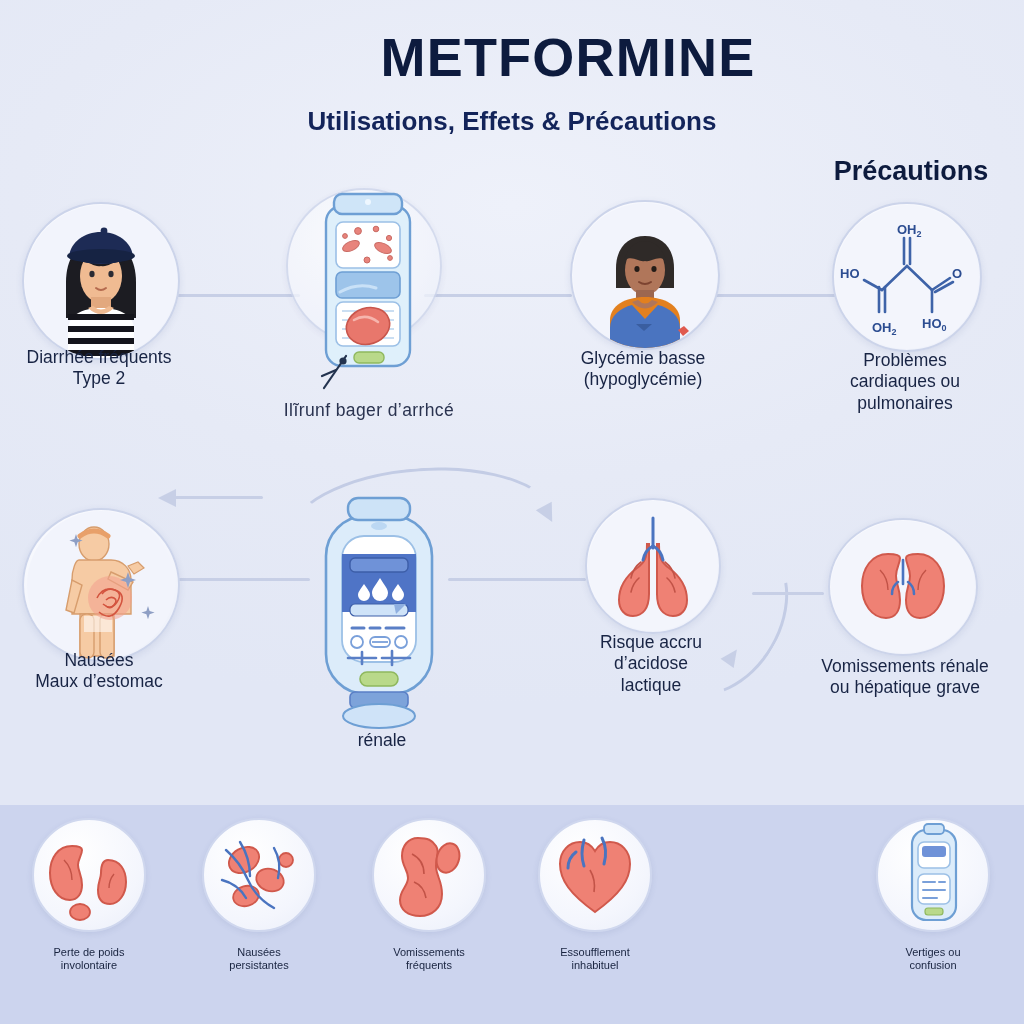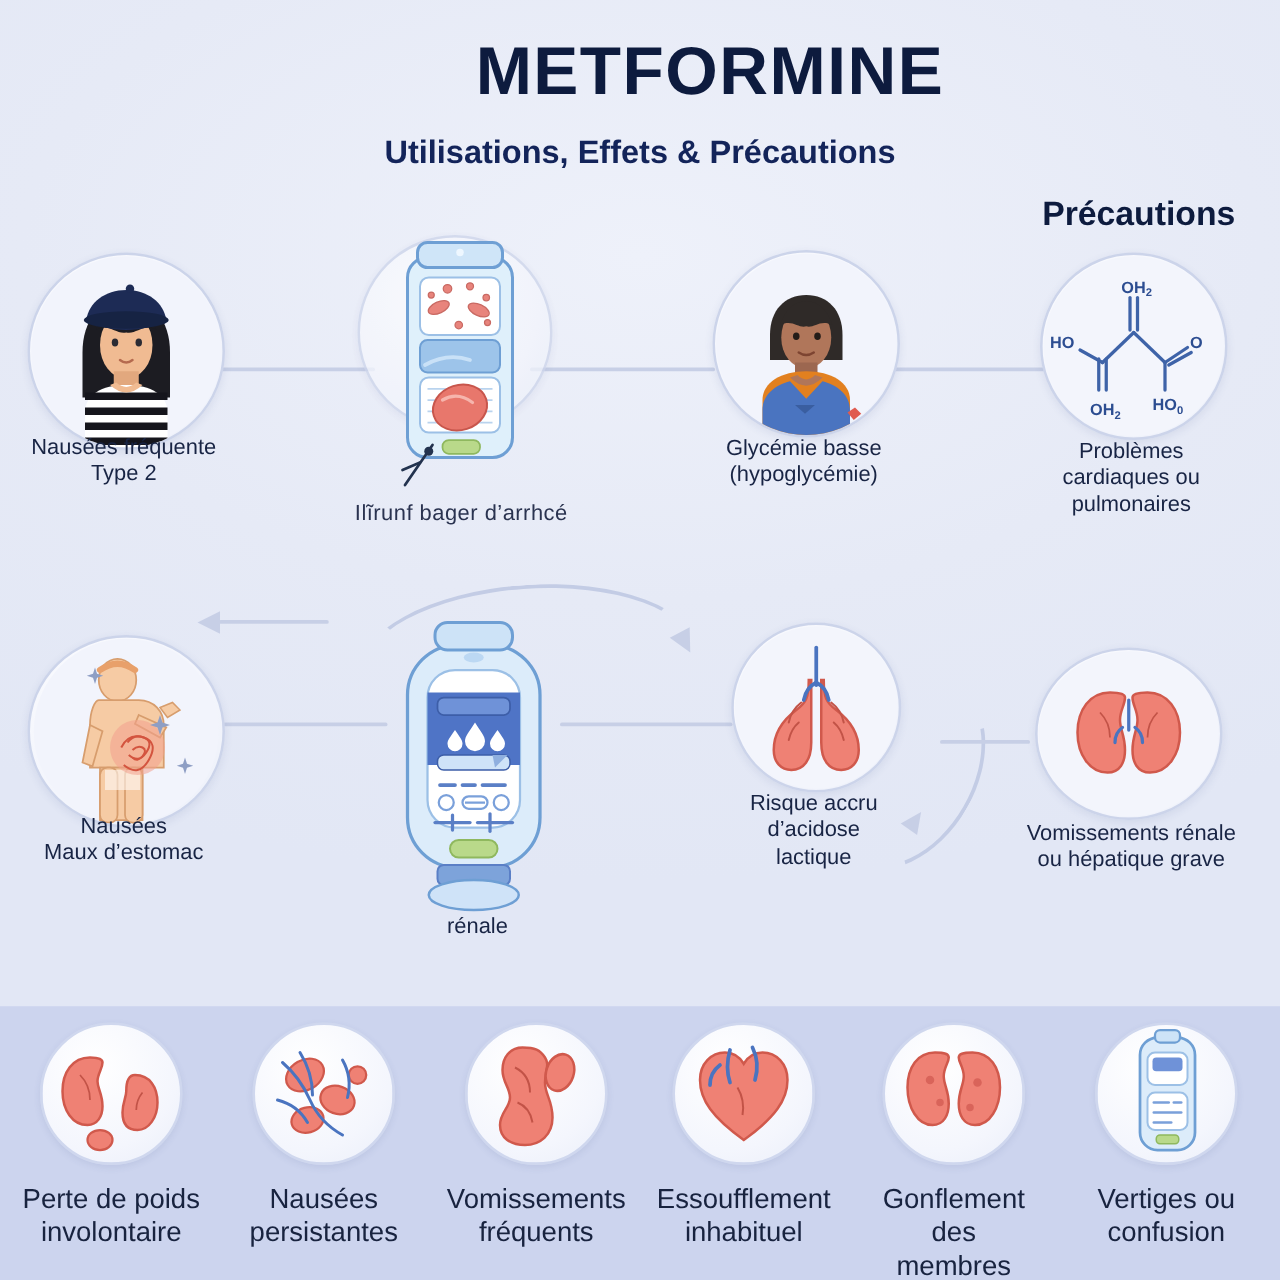--- a/index.html
+++ b/index.html
@@ -119,7 +119,7 @@
       </svg>
     </div>
     <div class="cap" style="left:-22px;top:145px;width:198px;">
-      <div>Nausées fréquente</div>
+      <div>Diarrhée fréquents</div>
       <div>Type 2</div>
     </div>
   </div>

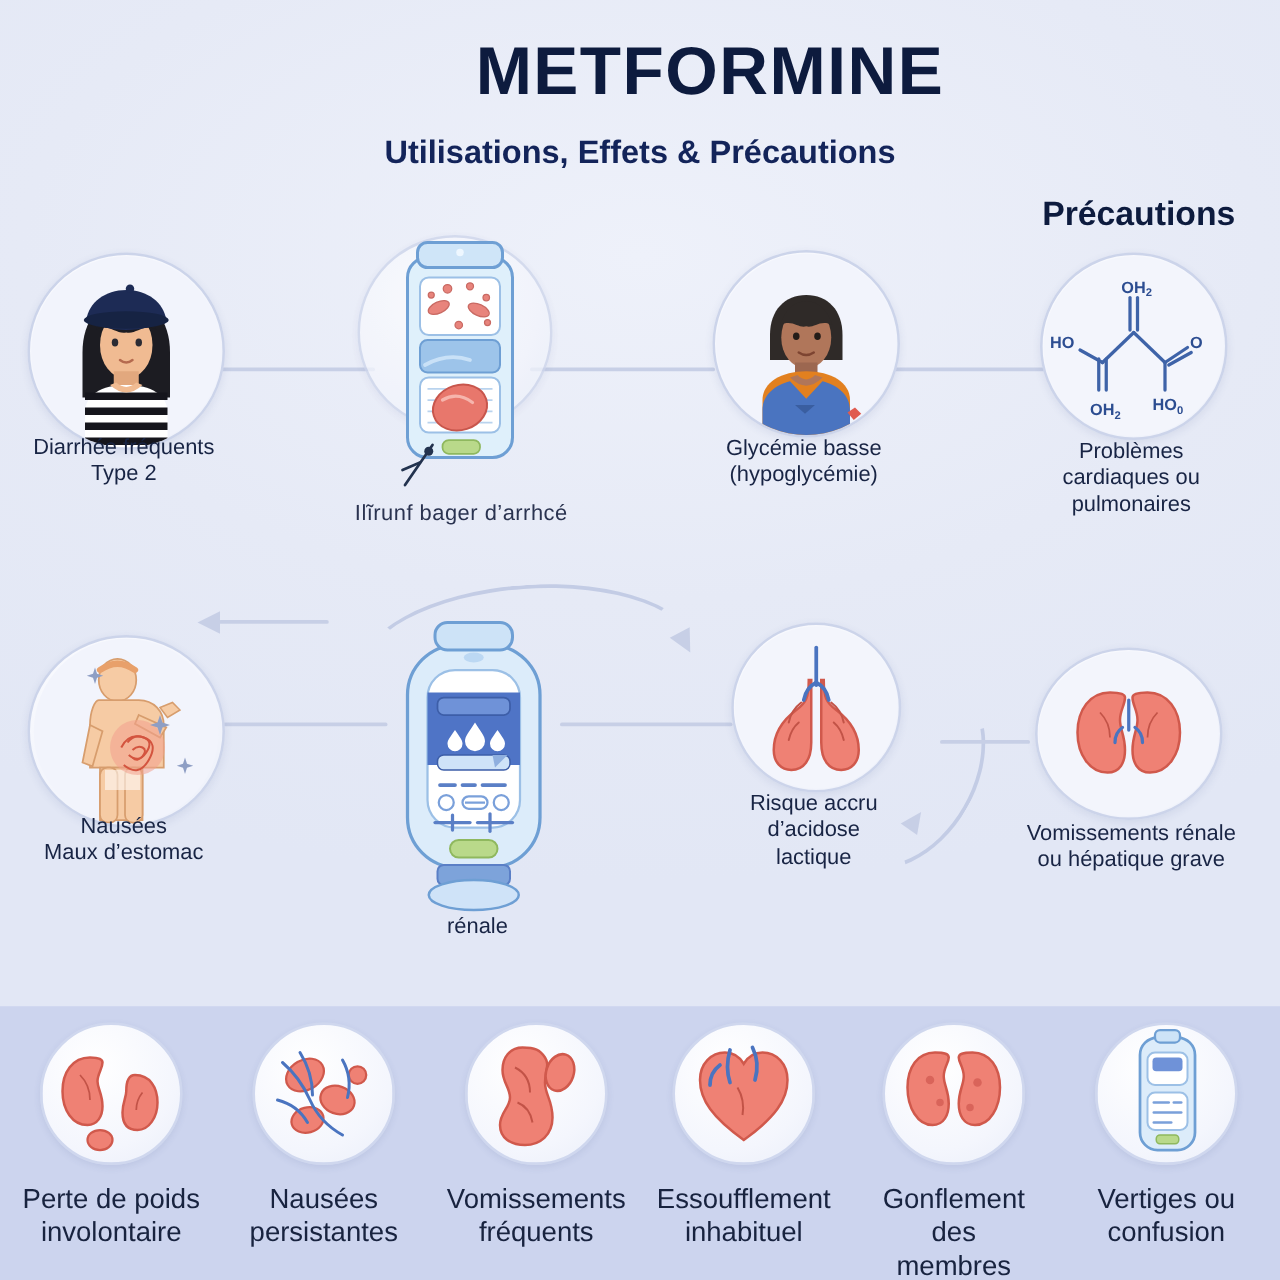--- a/index.html
+++ b/index.html
@@ -67,7 +67,7 @@
     border:2px solid #cfd7ee;position:relative;overflow:hidden;
     box-shadow:0 2px 6px rgba(60,80,140,.10);
   }
-  .bcap{margin-top:14px;text-align:center;font-size:22px;line-height:1.22;color:#18233f;}
+  .bcap{margin-top:14px;text-align:center;font-size:11px;line-height:1.22;color:#18233f;}
 
   svg{display:block;}
 </style>

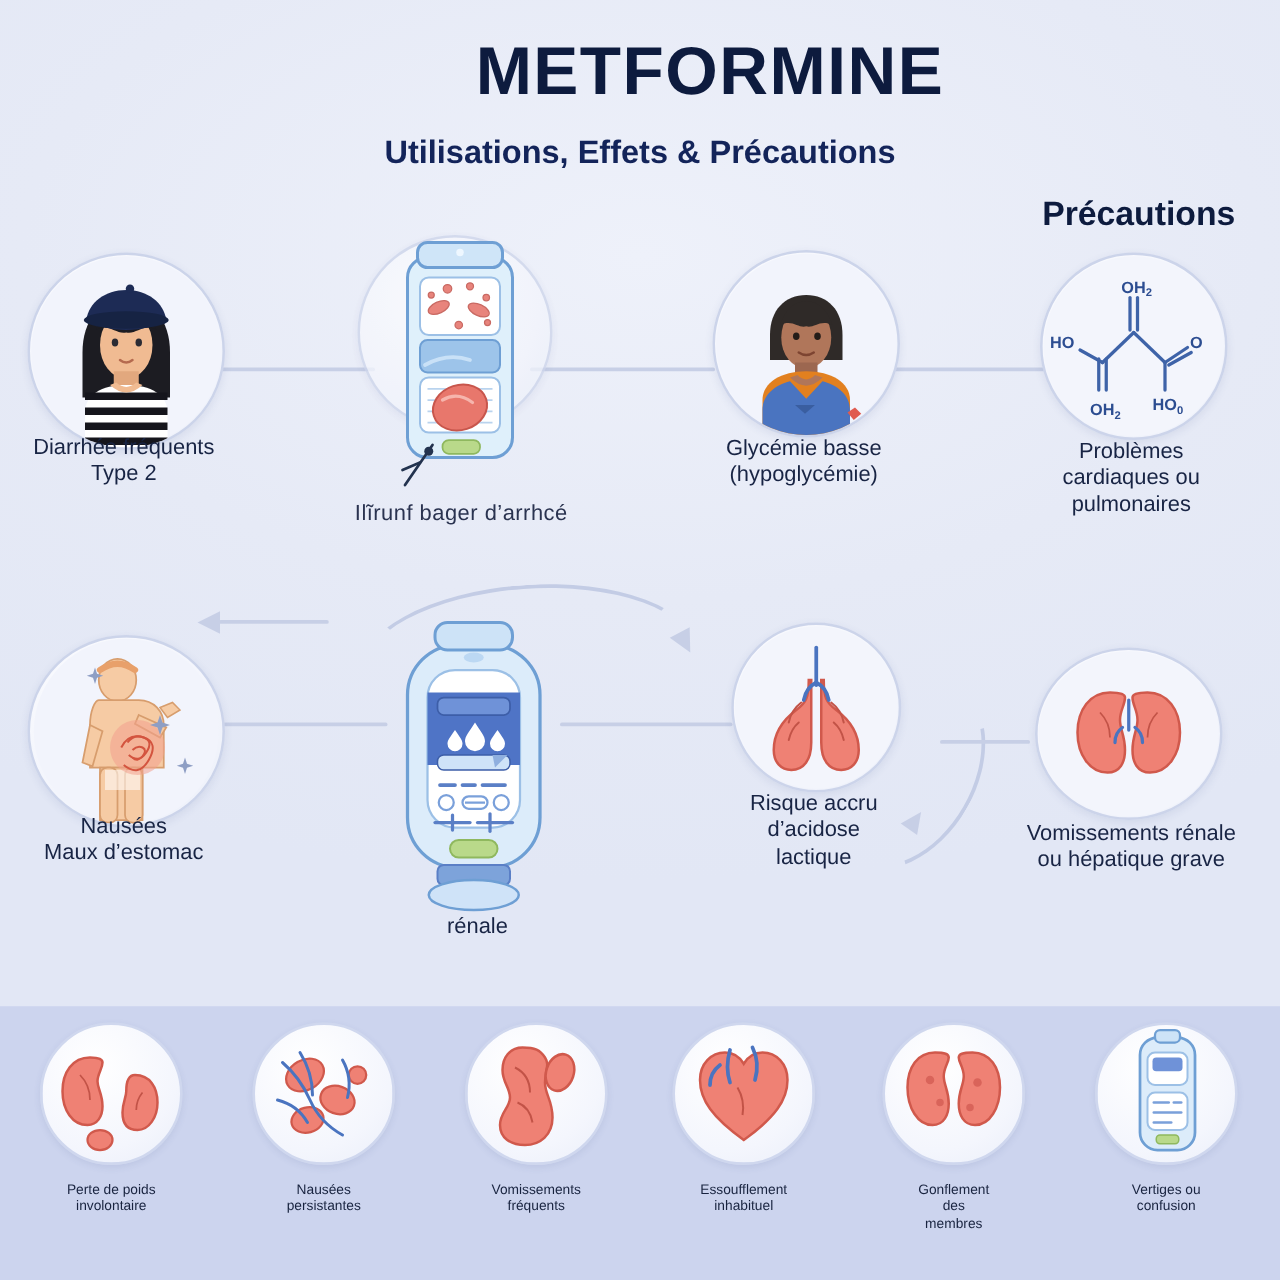--- a/index.html
+++ b/index.html
@@ -453,27 +453,6 @@
     </div>
   </div>
 
-  <div class="bnode" style="left:678px;">
-    <div class="bcirc">
-      <svg width="110" height="110" viewBox="0 0 110 110">
-        <g fill="#ef8174" stroke="#d0594c" stroke-width="2">
-          <path d="M40 22c-14 0-22 12-22 28s8 30 20 30c9 0 13-8 13-17 0-11-4-15-4-22s4-11 4-15c0-3-3-4-11-4z"></path>
-          <path d="M70 22c14 0 22 12 22 28s-8 30-20 30c-9 0-13-8-13-17 0-11 4-15 4-22s-4-11-4-15c0-3 3-4 11-4z"></path>
-        </g>
-        <g fill="#d9645a">
-          <circle cx="36" cy="44" r="3.4"></circle>
-            <circle cx="44" cy="62" r="3"></circle>
-          <circle cx="74" cy="46" r="3.4"></circle>
-            <circle cx="68" cy="66" r="3"></circle>
-        </g>
-      </svg>
-    </div>
-    <div class="bcap">
-      <div>Gonflement</div>
-      <div>des</div>
-      <div>membres</div>
-    </div>
-  </div>
 
   <div class="bnode" style="left:848px;">
     <div class="bcirc">

